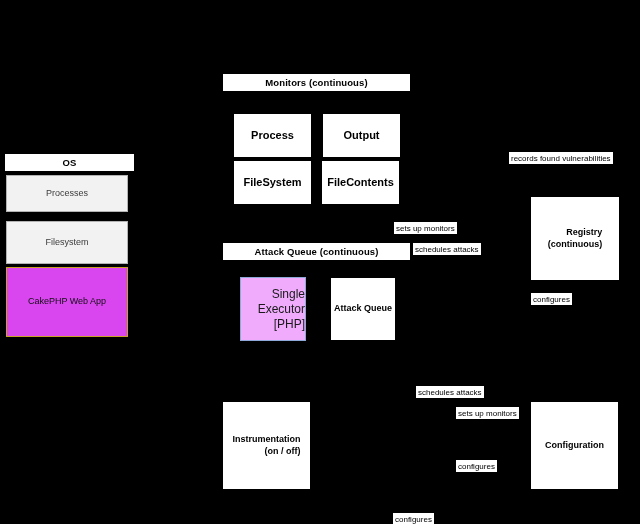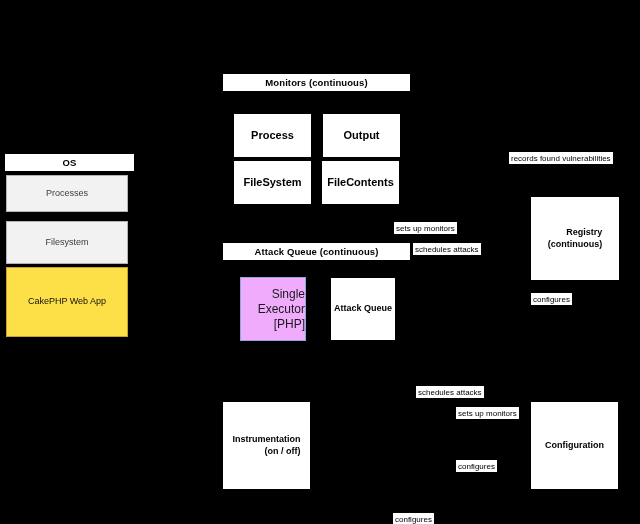--- a/index.html
+++ b/index.html
@@ -53,7 +53,7 @@
     color: #3b3b3b;
   }
   .cream-box {
-    background: #fde047;
+    background: #d946ef;
     border: 1px solid #c9a227;
     font-size: 9px;
     color: #111111;

